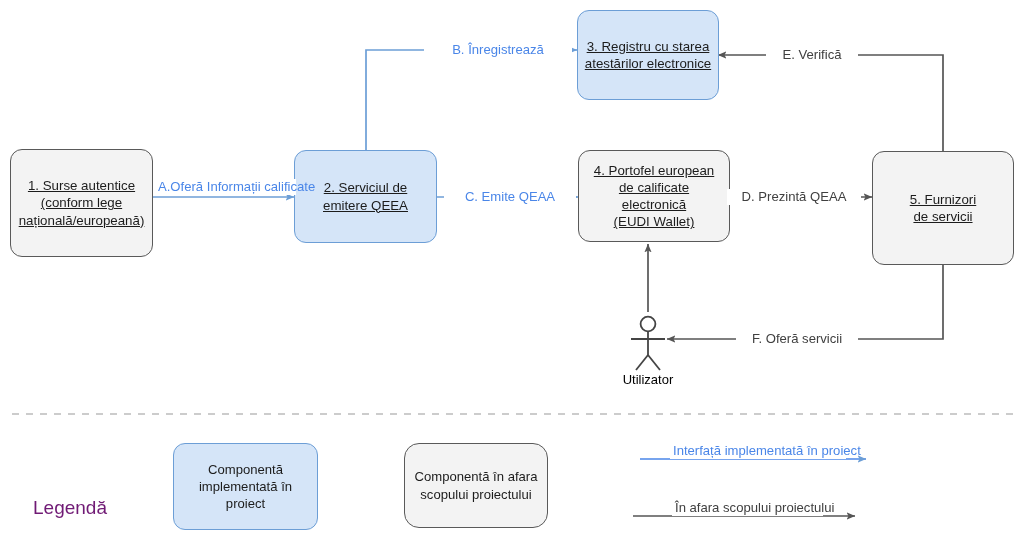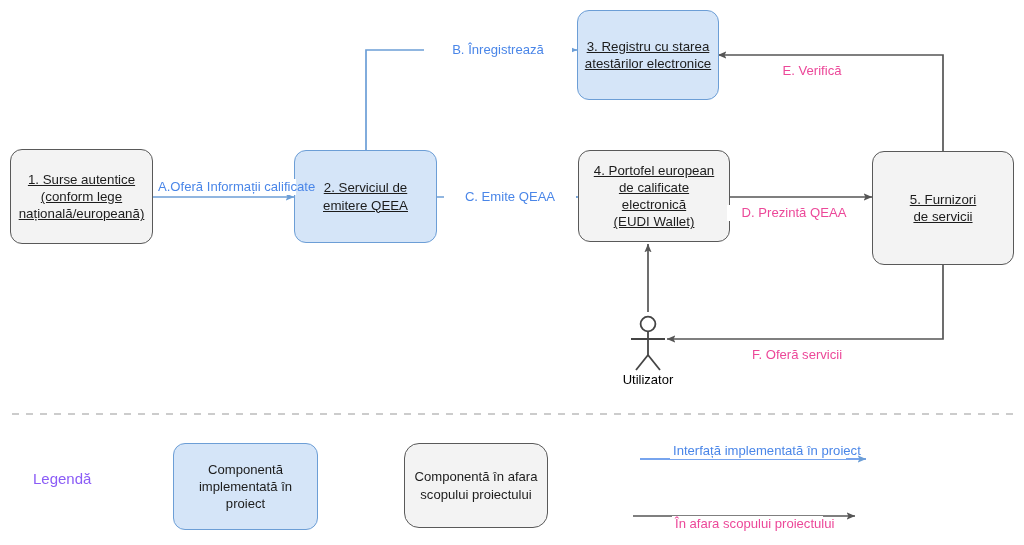--- a/index.html
+++ b/index.html
@@ -61,7 +61,7 @@
     padding: 0 2px;
   }
   .lbl-blue { color: #4a86e8; }
-  .lbl-gray { color: #ec4899; margin-top: 16px; }
+  .lbl-gray { color: #404040; }
   .actor-label {
     position: absolute;
     font-size: 13px;

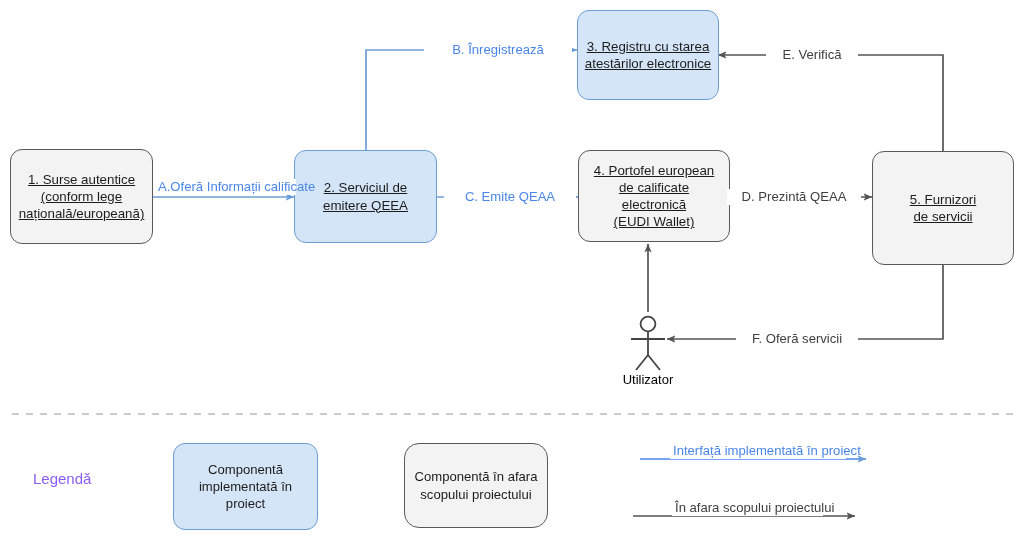--- a/index.html
+++ b/index.html
@@ -166,7 +166,7 @@
     </g>
   </svg>
 
-  <div class="node node-gray" style="left:10px; top:149px; width:143px; height:95px;">
+  <div class="node node-gray" style="left:10px; top:149px; width:143px; height:108px;">
     <div>
       <span>1. Surse autentice</span>
       <span>(conform lege</span>

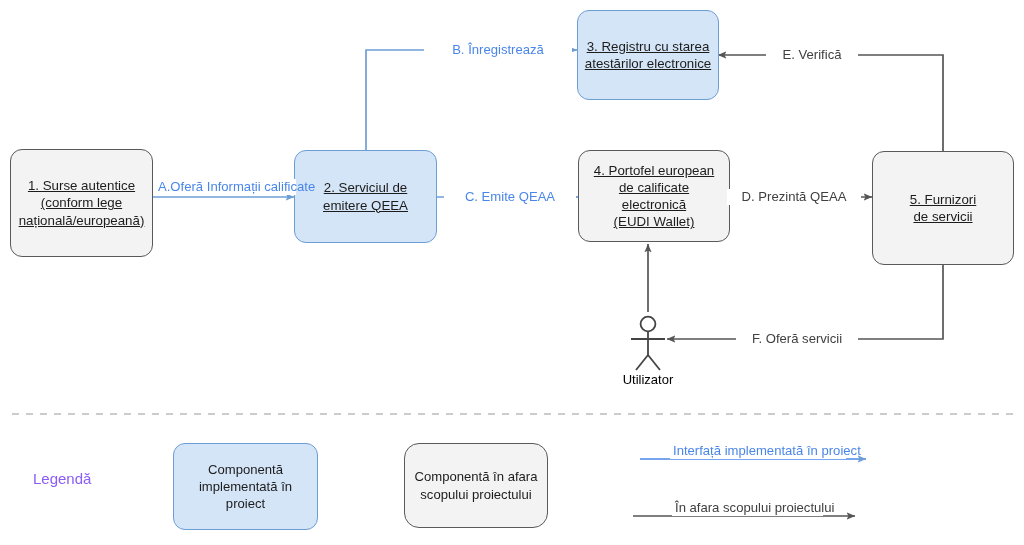--- a/index.html
+++ b/index.html
@@ -72,10 +72,11 @@
   }
   .legend-title {
     position: absolute;
-    font-size: 15px;
-    color: #8b5cf6;
-    white-space: nowrap;
-    z-index: 4;
+    font-size: 19px;
+    color: #701a75;
+    white-space: nowrap;
+    z-index: 4;
+    margin-top: 27px;
   }
   .legend-node {
     position: absolute;

